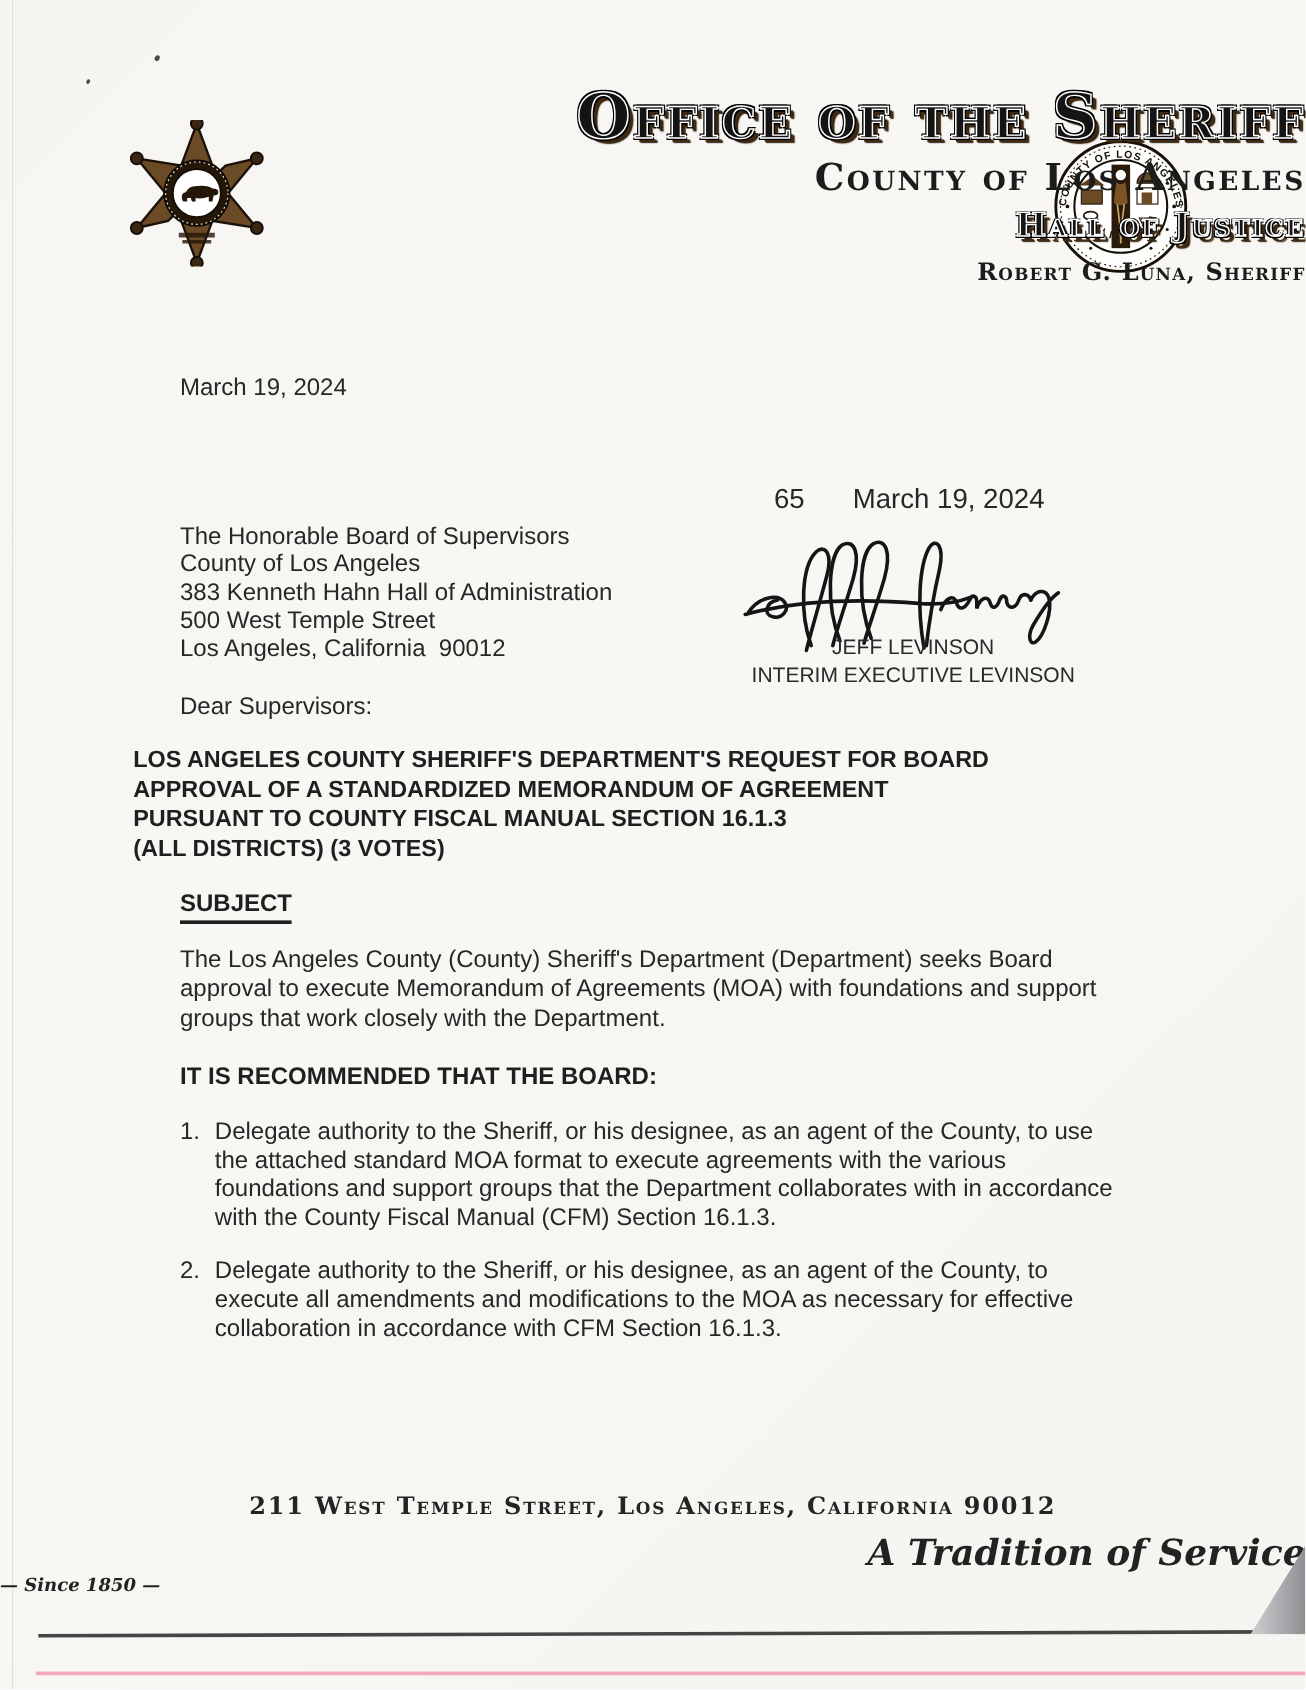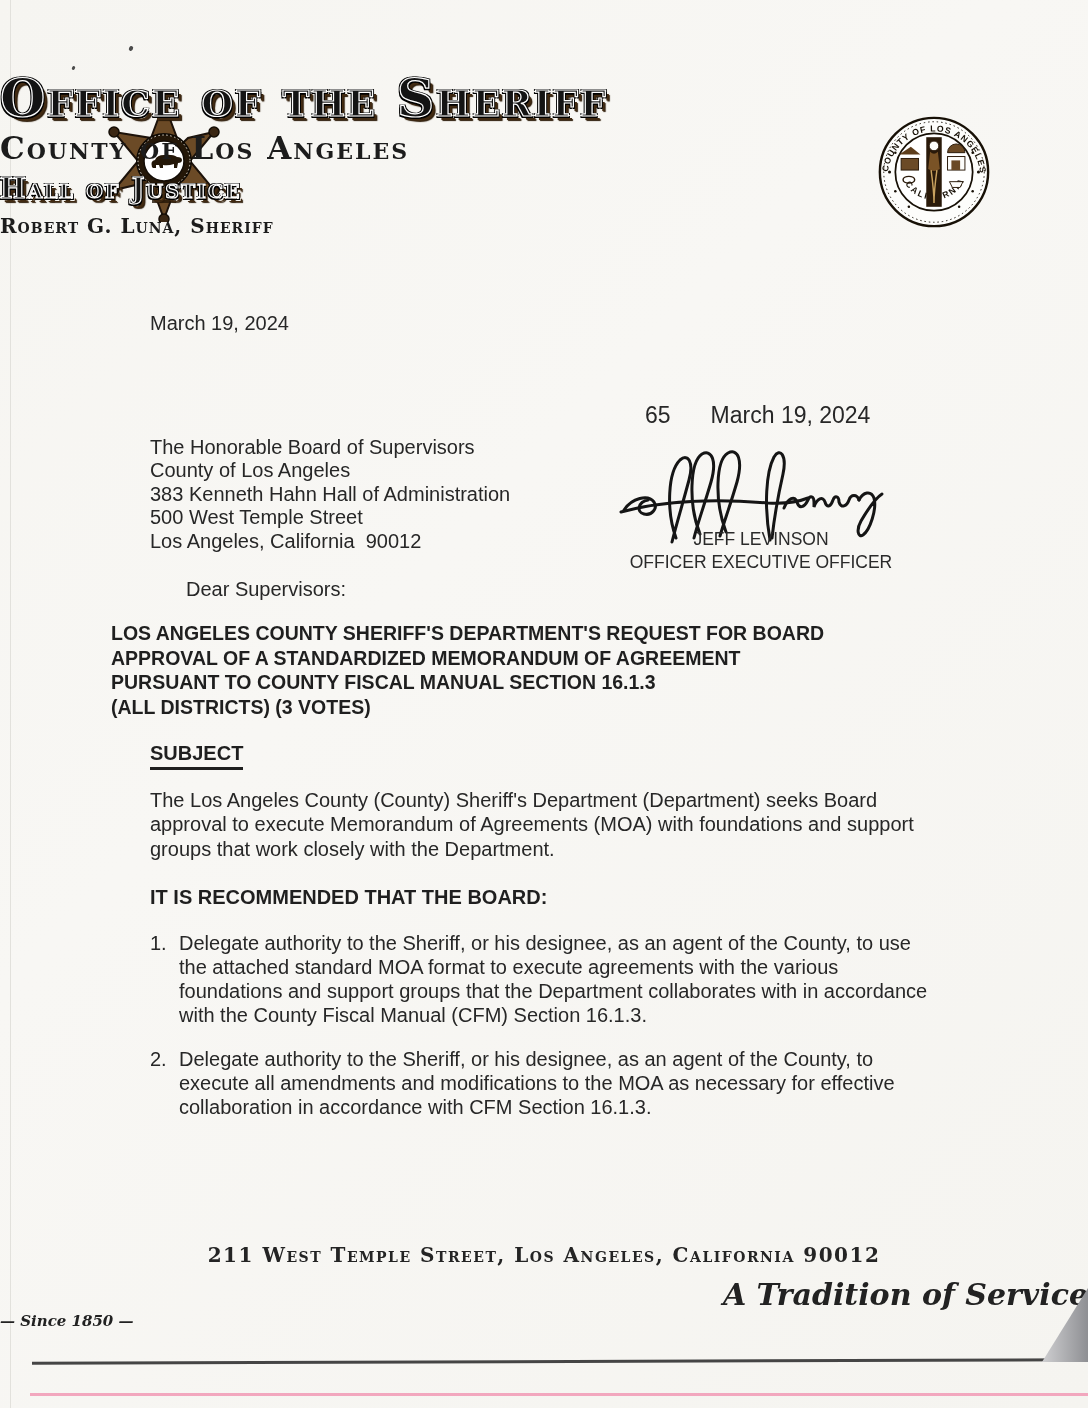--- a/index.html
+++ b/index.html
@@ -21,7 +21,7 @@
     background:linear-gradient(to right,#cfcfd1,#8e8f93);}
   .pink-line{left:30px;top:1393px;width:1058px;height:3px;background:#f2a7be;}
   
-  .hdr{left:0;top:72px;width:100%;text-align:left;}
+  .hdr{left:0;top:72px;width:100%;text-align:right;}
   .ornate{
     font-family:"DejaVu Serif",serif;font-weight:bold;
     font-variant:small-caps;color:#141414;

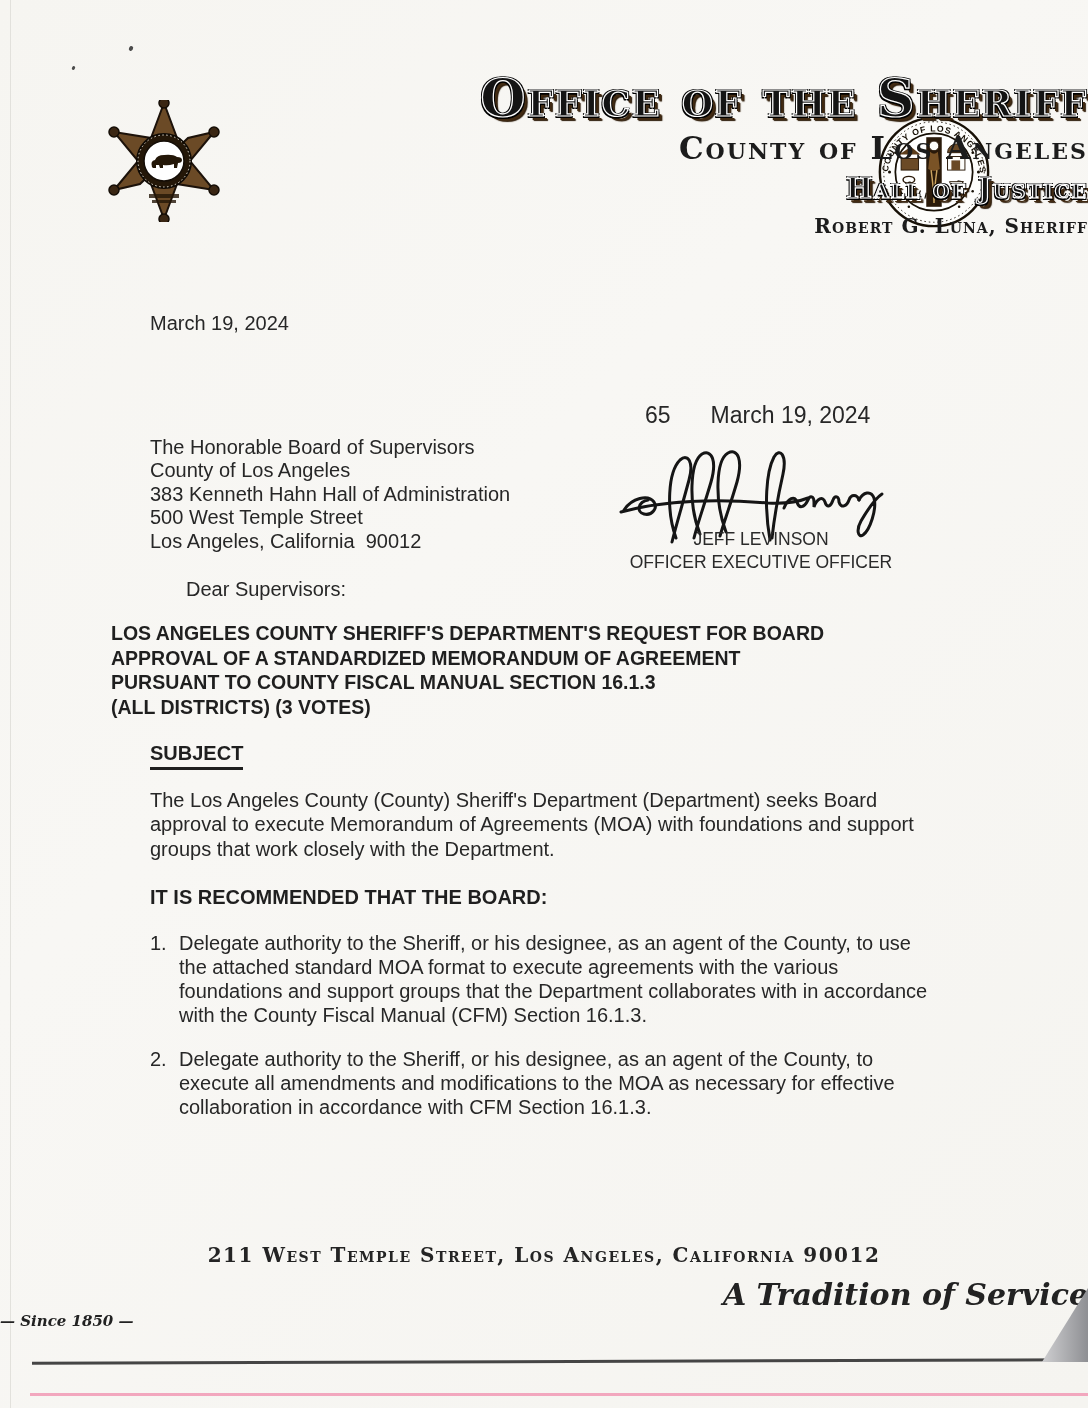--- a/index.html
+++ b/index.html
@@ -175,7 +175,7 @@
   </svg>
   <div class="abs signer">
     <div>JEFF LEVINSON</div>
-    <div>OFFICER EXECUTIVE OFFICER</div>
+    <div>INTERIM EXECUTIVE LEVINSON</div>
   </div>
 
   <div class="abs body-text addr">

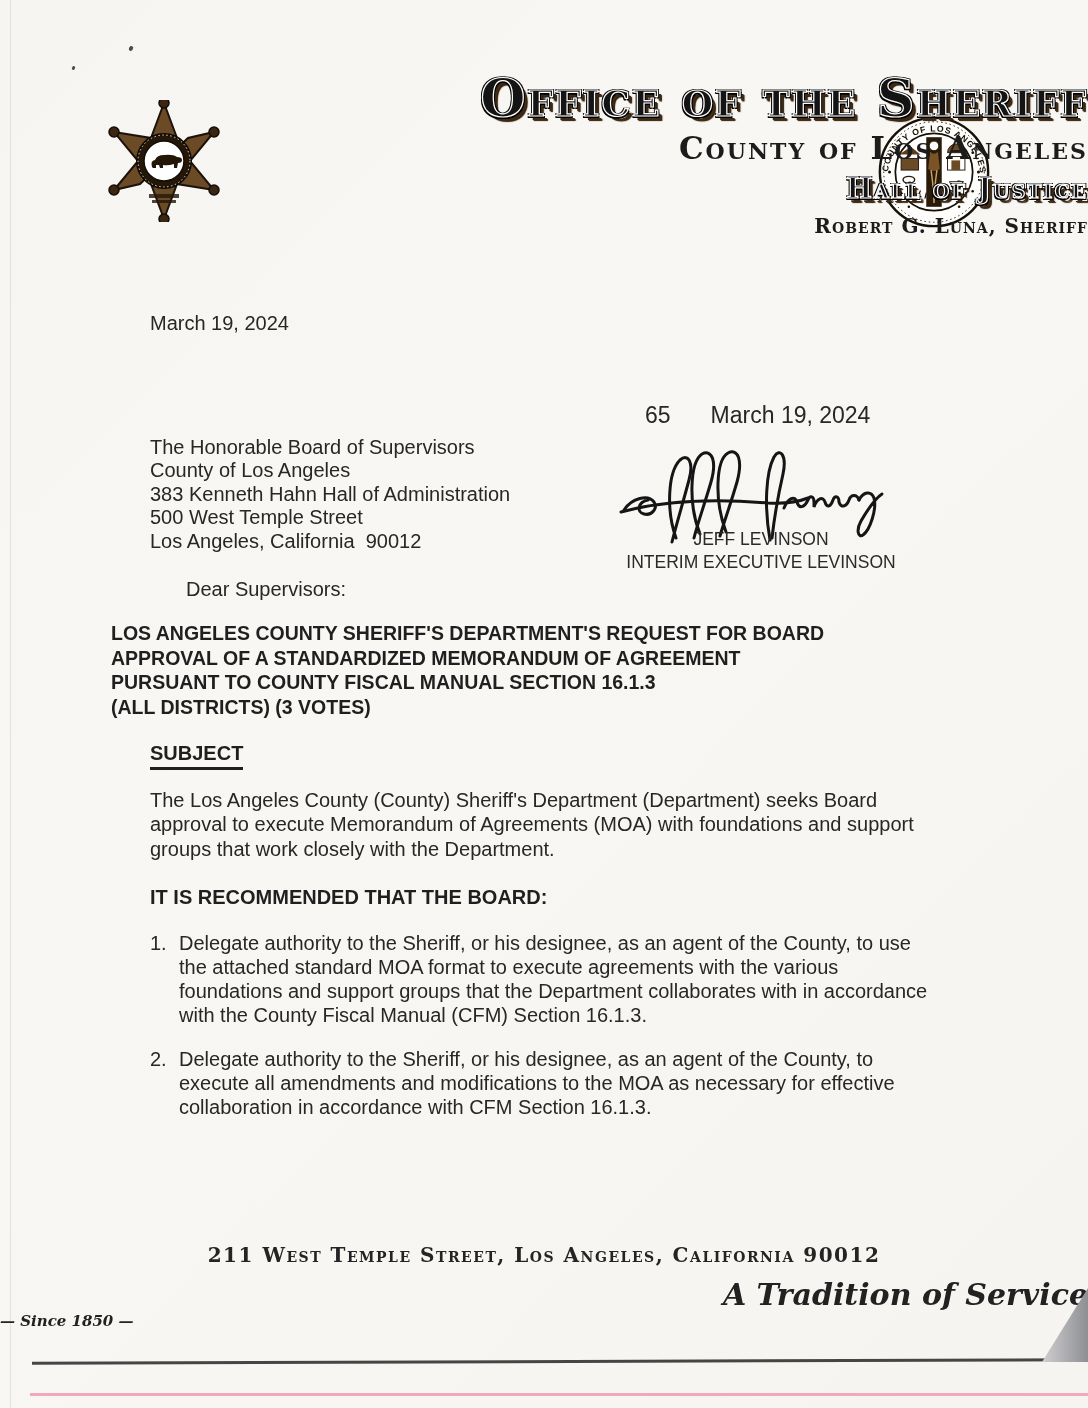--- a/index.html
+++ b/index.html
@@ -43,7 +43,7 @@
   .date-left{left:150px;top:311px;}
   .addr{left:150px;top:436px;line-height:23.4px;}
   .addr div{white-space:pre-wrap;}
-  .salutation{left:150px;top:577px;margin-left:36px;}
+  .salutation{left:150px;top:577px;}
   .title-block{left:111px;top:621px;width:866px;
     font-weight:bold;font-size:19.5px;line-height:24.5px;color:#1f1f1f;}
   .subject-h{left:150px;top:742px;font-size:20px;font-weight:bold;

